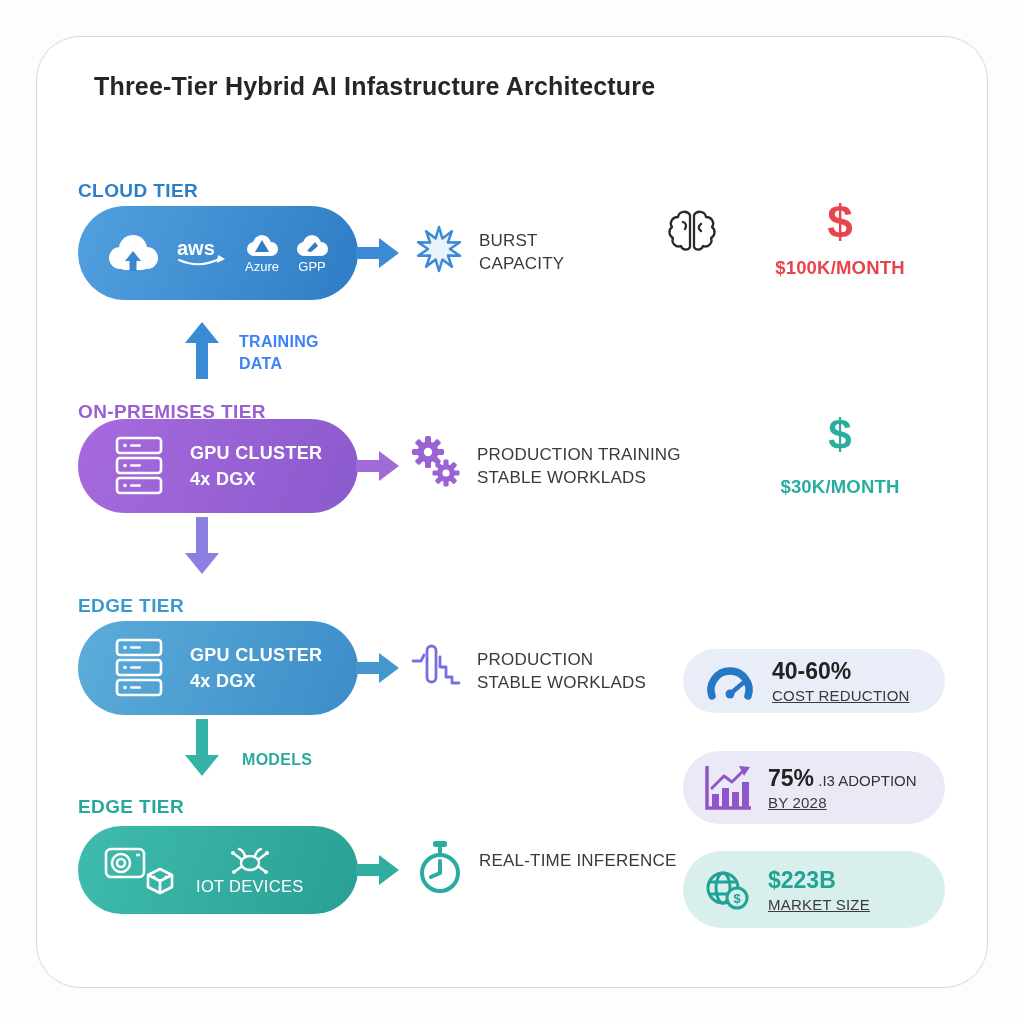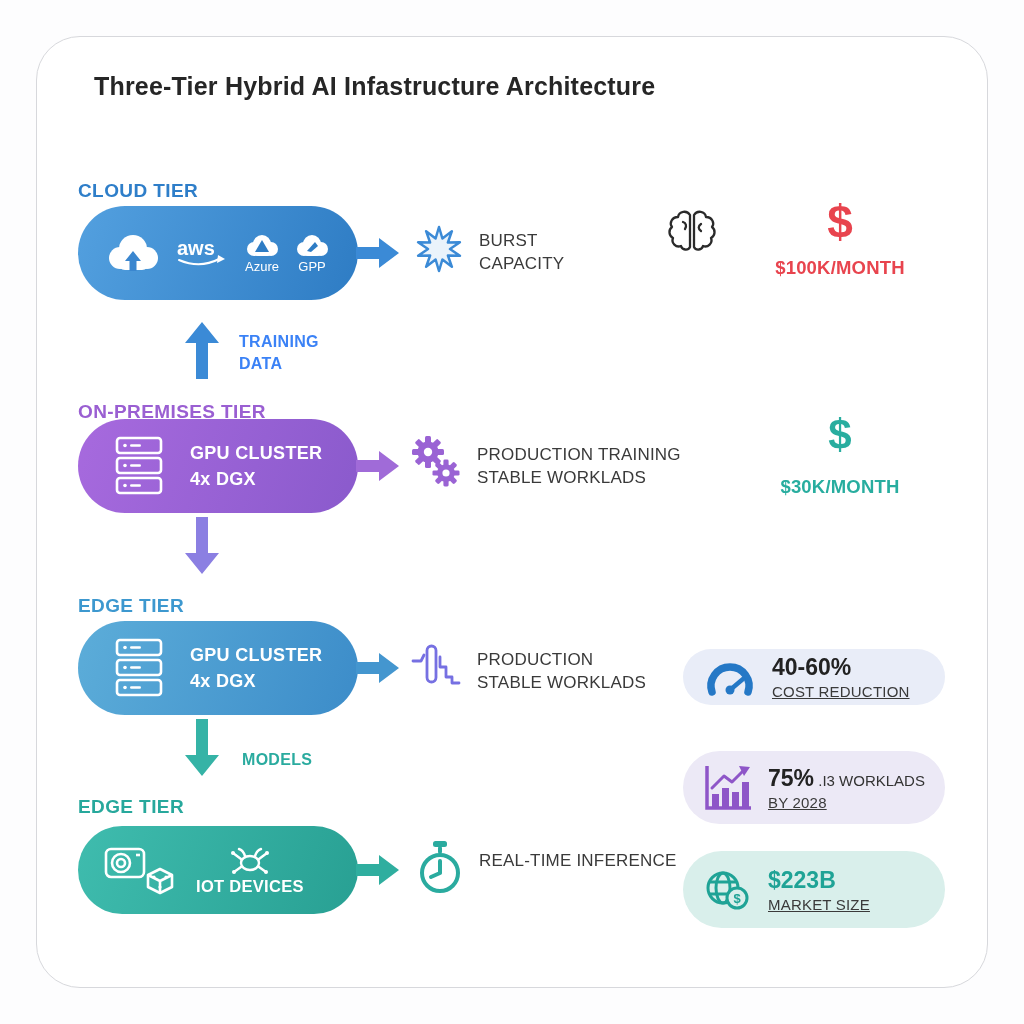--- a/index.html
+++ b/index.html
@@ -47,7 +47,7 @@
   .fl-models{left:242px;top:749px;color:#2aab9f;}
 
   .stat{position:absolute;left:683px;width:262px;border-radius:40px;display:flex;align-items:center;padding-left:20px;gap:15px;box-sizing:border-box;}
-  .stat1{top:649px;height:56px;background:#e9edf8;}
+  .stat1{top:649px;height:64px;background:#e9edf8;}
   .stat2{top:751px;height:73px;background:#ece9f6;}
   .stat3{top:851px;height:77px;background:#d9efeb;}
   .stat-value{font-size:23px;font-weight:bold;color:#222;}

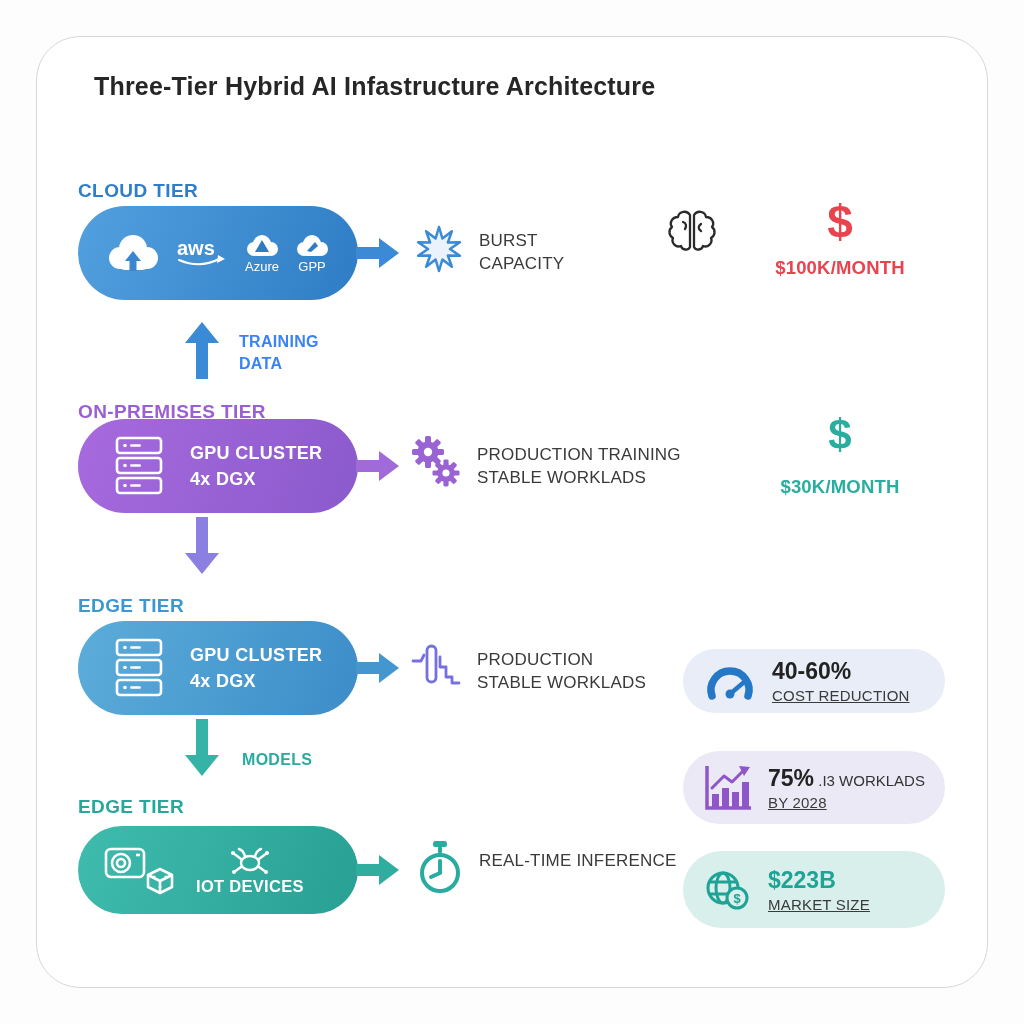--- a/index.html
+++ b/index.html
@@ -263,7 +263,7 @@
       <polygon points="36,2 47,3 41,12" fill="#8e56c8"></polygon>
     </svg>
     <div>
-      <div><span class="stat-value">75%</span><span class="stat-suffix"> .I3 WORKLADS</span></div>
+      <div><span class="stat-value">75%</span><span class="stat-suffix"> .I3 ADOPTION</span></div>
       <div class="stat-label">BY 2028</div>
     </div>
   </div>

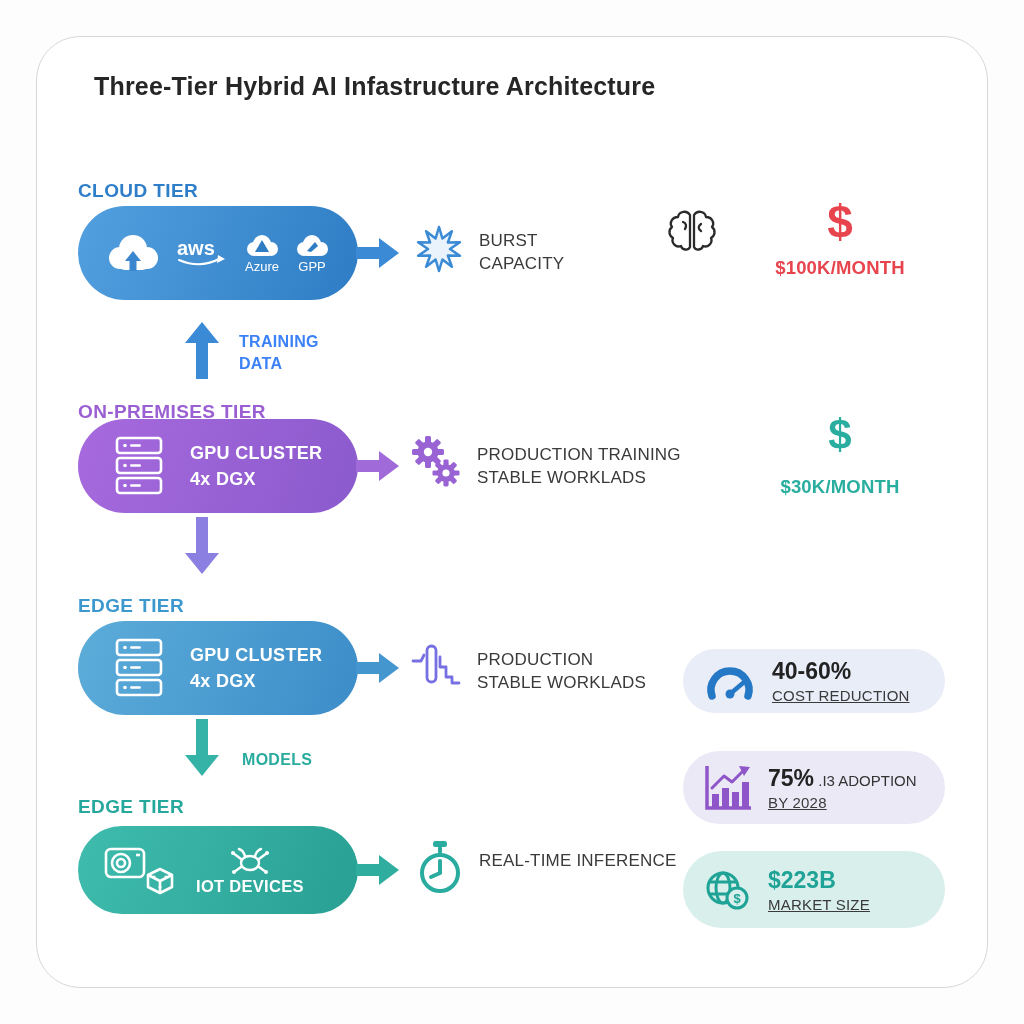--- a/index.html
+++ b/index.html
@@ -25,7 +25,7 @@
   .provider{display:flex;flex-direction:column;align-items:center;justify-content:center;}
   .prov-label{font-size:13px;margin-top:1px;}
   .iot-col{display:flex;flex-direction:column;align-items:center;}
-  .iot-label{font-size:16.5px;font-weight:bold;letter-spacing:.3px;margin-top:2px;}
+  .iot-label{font-size:16.5px;font-weight:normal;letter-spacing:.3px;margin-top:2px;}
 
   .abs{position:absolute;}
   .benefit{position:absolute;font-size:17px;color:#3a3a3a;line-height:23px;font-weight:500;letter-spacing:.2px;}

